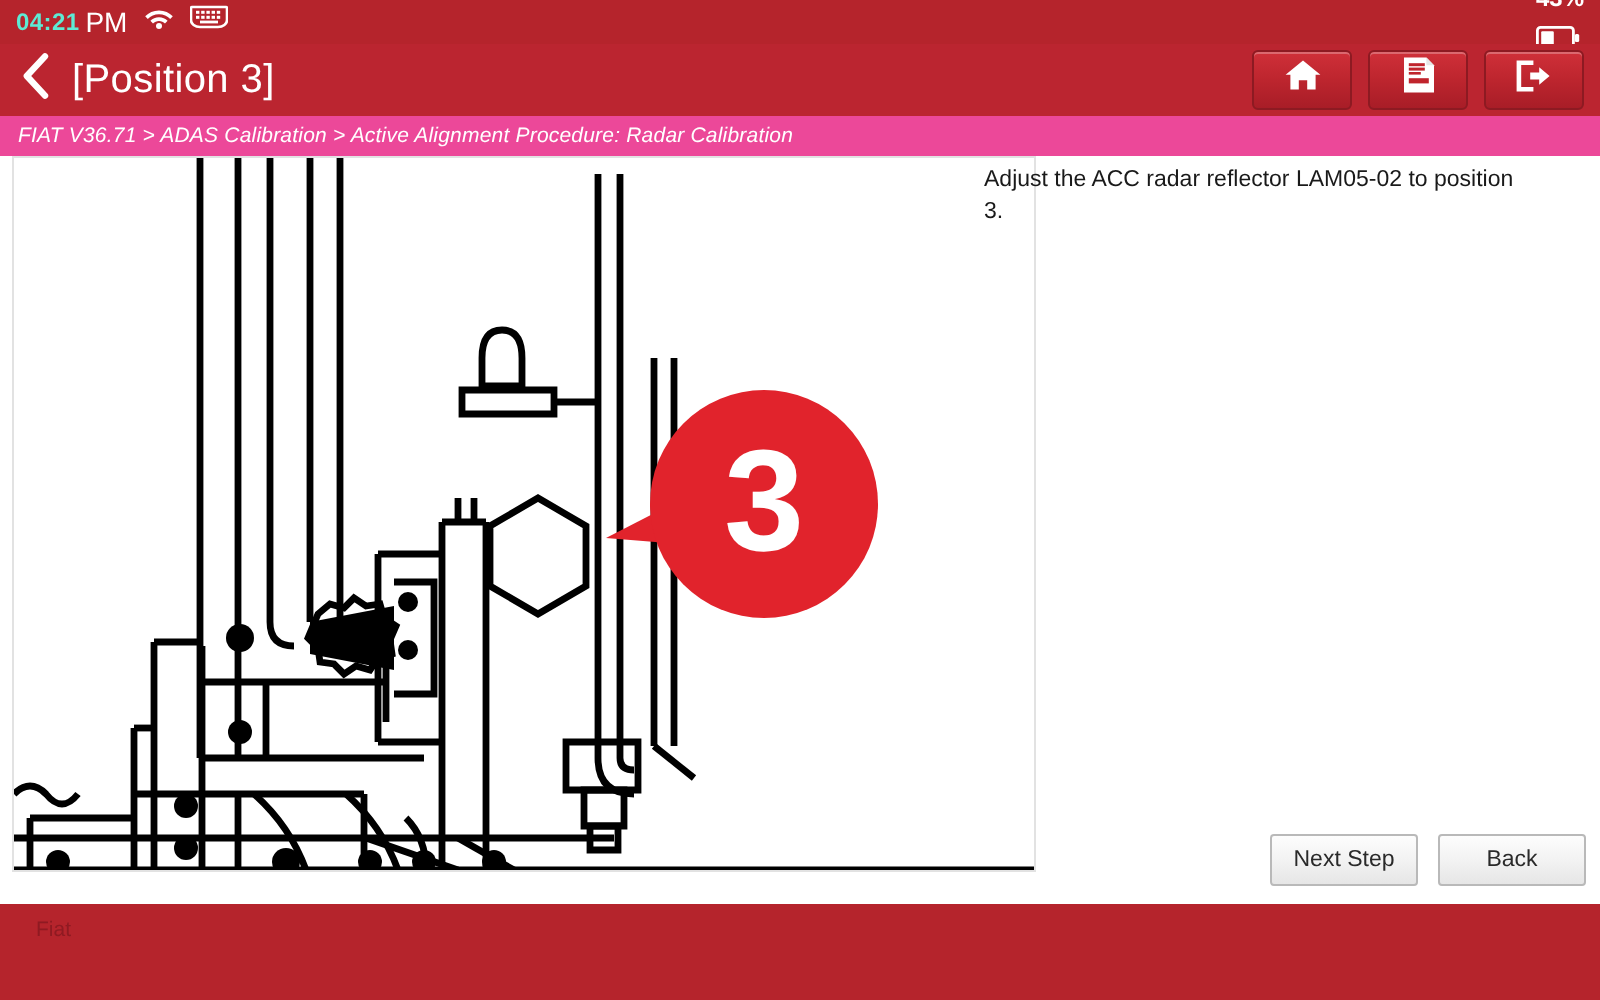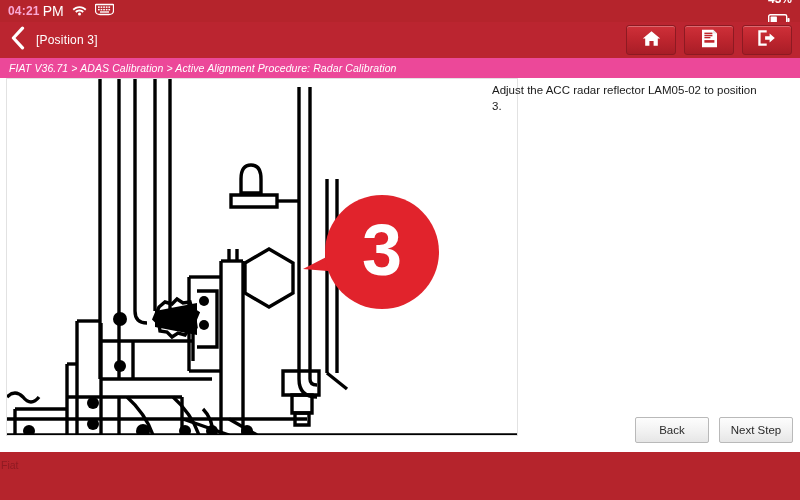--- a/index.html
+++ b/index.html
@@ -28,7 +28,7 @@
   .sb-right { margin-left: auto; display: flex; align-items: flex-start; gap: 6px; flex-direction: column; }
   .sb-time {
     font-size: 12px; font-weight: bold; letter-spacing: 0.2px;
-    color: #f9a8d4;
+    color: #5eead4;
   }
   .sb-ampm { font-size: 14px; font-weight: normal; margin-left: 2px; }
   .sb-batt-pct { font-size: 12px; font-weight: bold; color: #ffffff; }

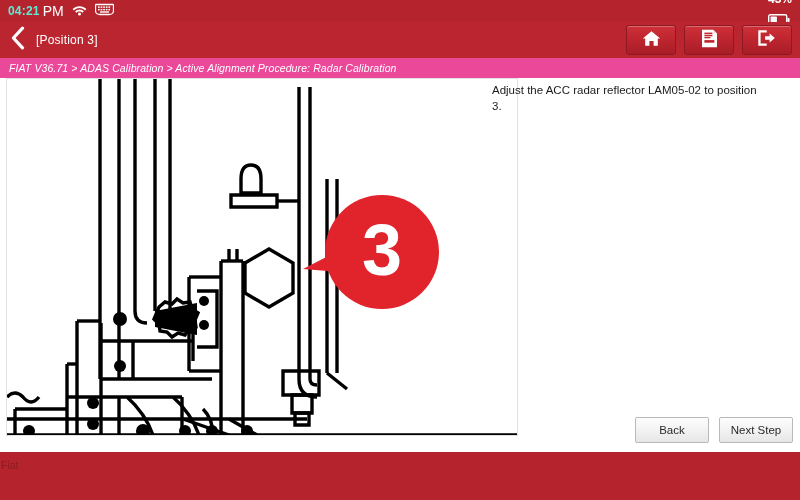--- a/index.html
+++ b/index.html
@@ -48,7 +48,7 @@
   }
   .page-title {
     color: #ffffff;
-    font-size: 12px;
+    font-size: 20px;
     letter-spacing: 0.2px;
     margin-left: 2px;
   }

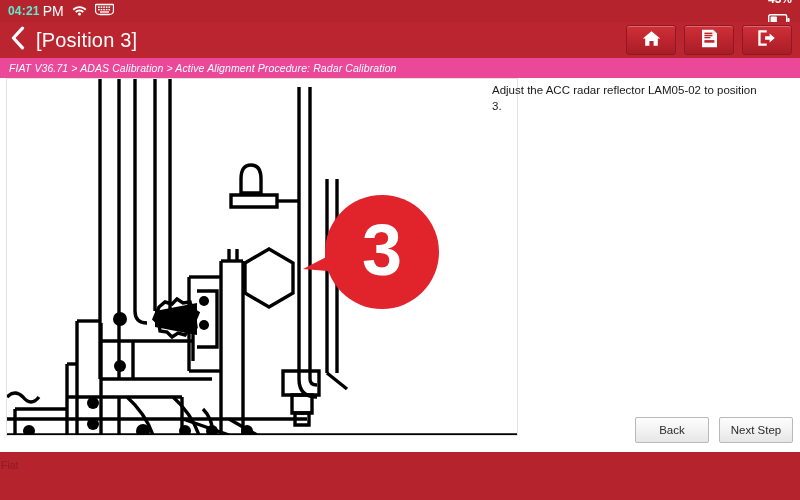--- a/index.html
+++ b/index.html
@@ -330,8 +330,8 @@
     <div class="instruction">Adjust the ACC radar reflector LAM05-02 to position 3.</div>
 
     <div class="footer-buttons">
+      <div class="btn">Next Step</div>
       <div class="btn">Back</div>
-      <div class="btn">Next Step</div>
     </div>
   </div>
 

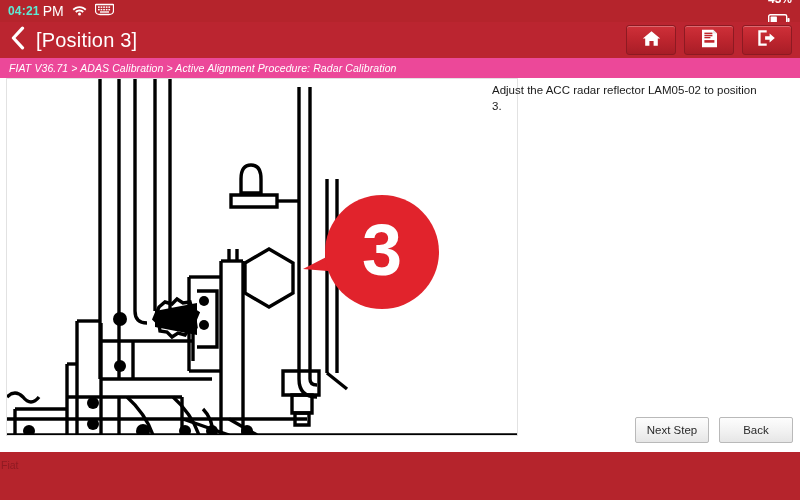--- a/index.html
+++ b/index.html
@@ -126,7 +126,7 @@
     position: absolute; left: 0; top: 452px;
     width: 800px; height: 48px;
     background: #b5242c;
-    padding: 6px 0 0 1px;
+    padding: 6px 0 0 18px;
   }
   .vehicle-make {
     color: #8f1a22;

